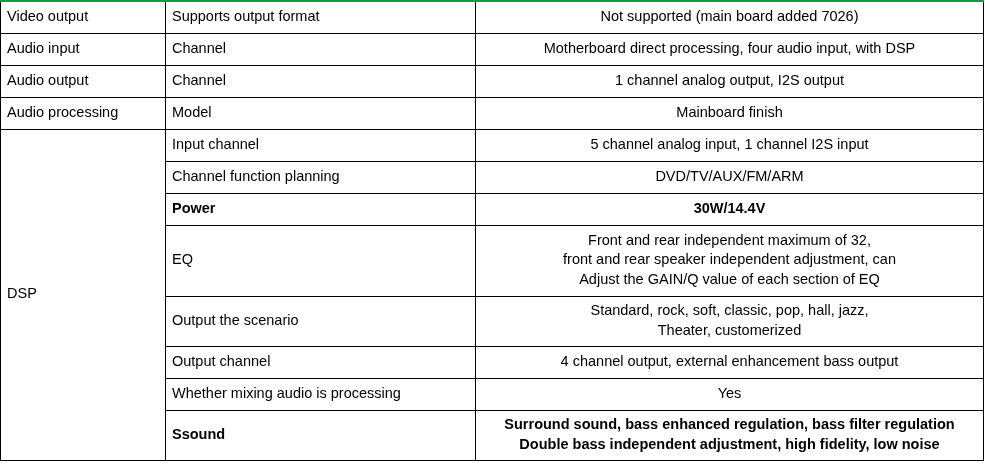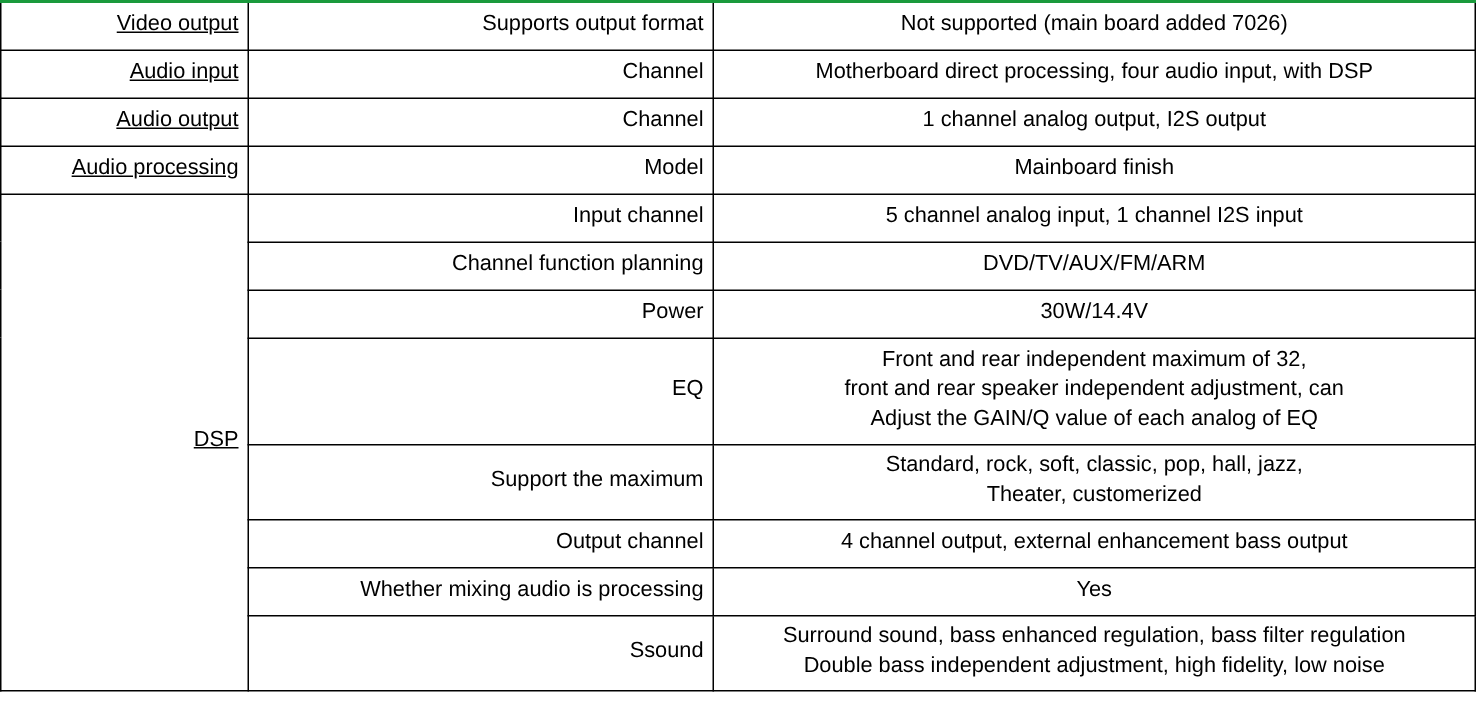--- a/index.html
+++ b/index.html
@@ -34,9 +34,8 @@
     overflow: hidden;
   }
   td.cat {
-    text-align: right;
+    text-align: left;
     white-space: nowrap;
-    text-decoration: underline;
   }
   td.attr {
     text-align: right;

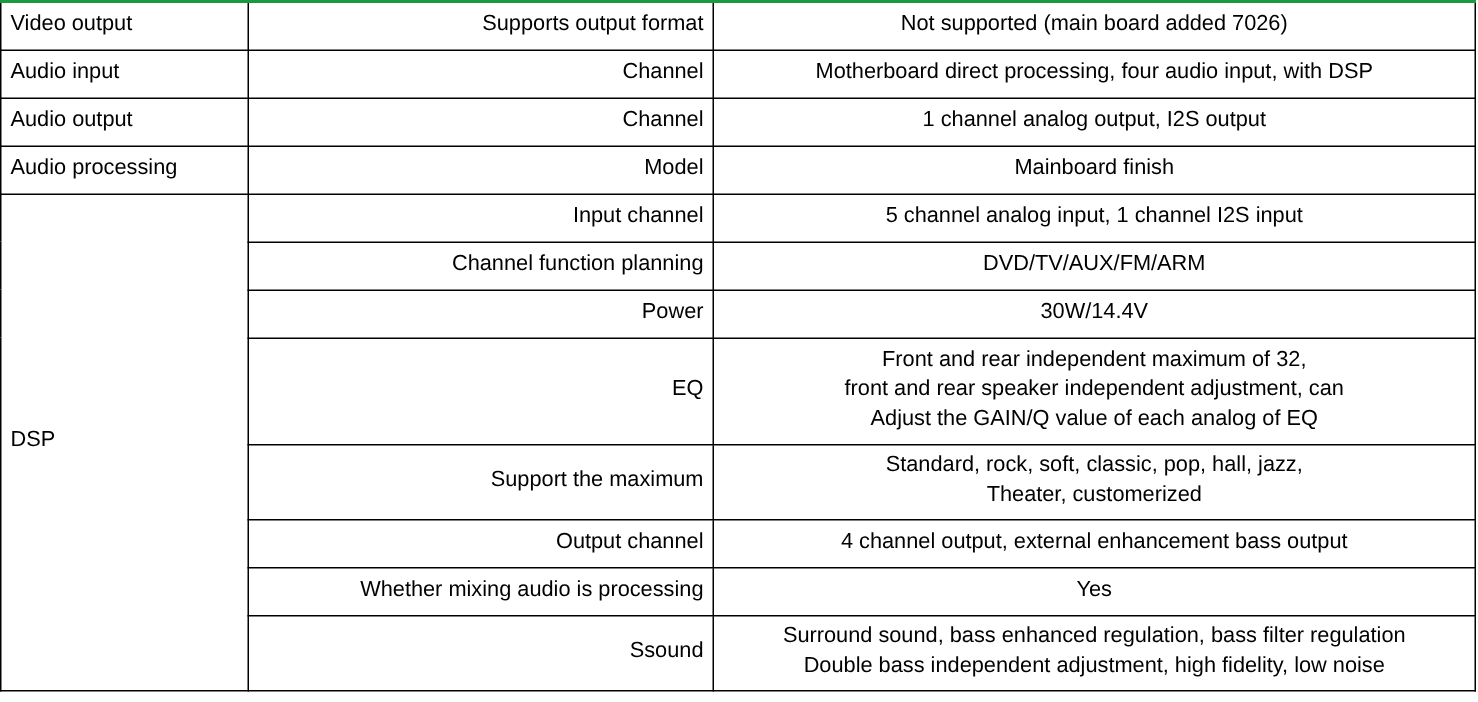--- a/index.html
+++ b/index.html
@@ -38,7 +38,7 @@
     white-space: nowrap;
   }
   td.attr {
-    text-align: right;
+    text-align: left;
   }
   td.val {
     text-align: center;

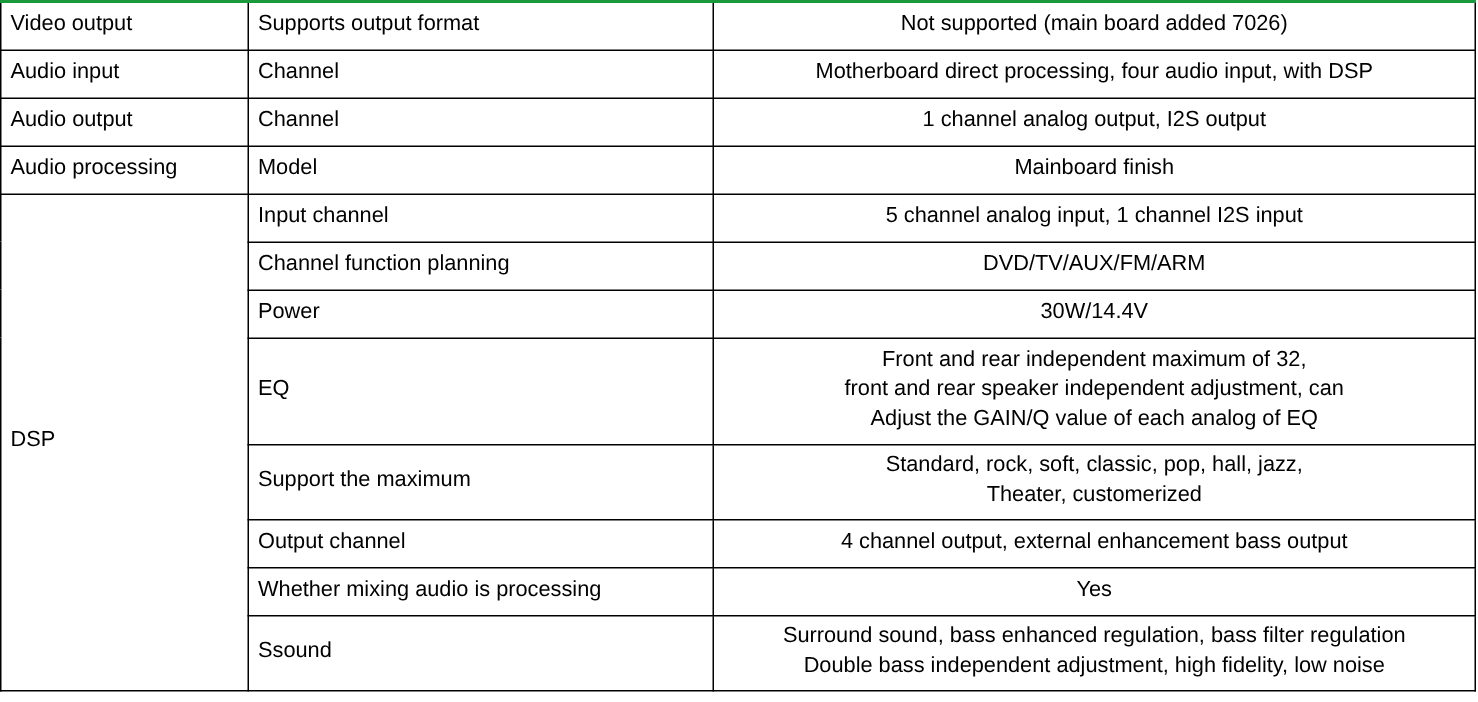--- a/index.html
+++ b/index.html
@@ -108,7 +108,7 @@
             <span class="line">DVD/TV/AUX/FM/ARM</span>
           </td>
         </tr>
-        <tr style="height: 32px;">
+        <tr style="height: 32px; font-weight: bold;">
           <td class="attr">Power</td>
           <td class="val">
             <span class="line">30W/14.4V</span>

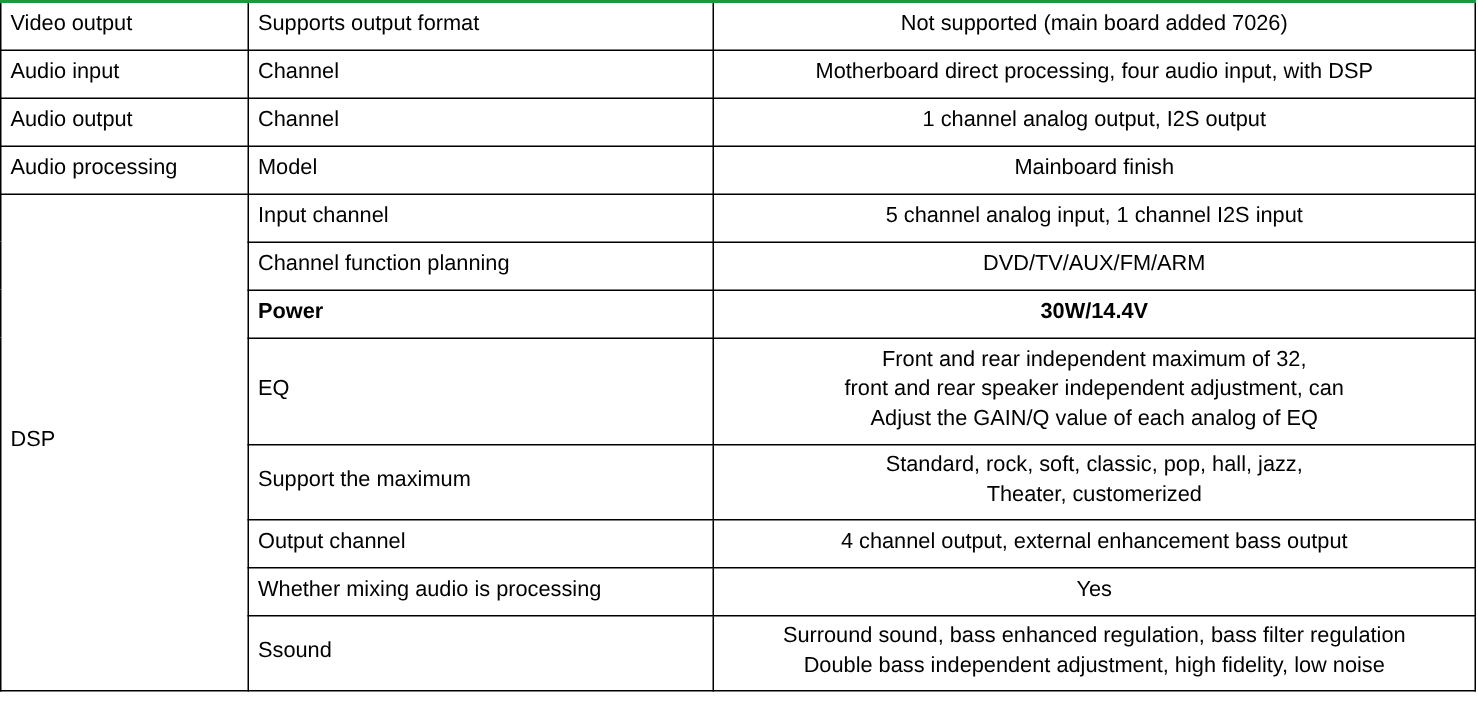--- a/index.html
+++ b/index.html
@@ -119,7 +119,7 @@
           <td class="val multiline">
             <span class="line">Front and rear independent maximum of 32,</span>
             <span class="line">front and rear speaker independent adjustment, can</span>
-            <span class="line">Adjust the GAIN/Q value of each analog of EQ</span>
+            <span class="line">Adjust the GAIN/Q value of each section of EQ</span>
           </td>
         </tr>
         <tr style="height: 50px;">

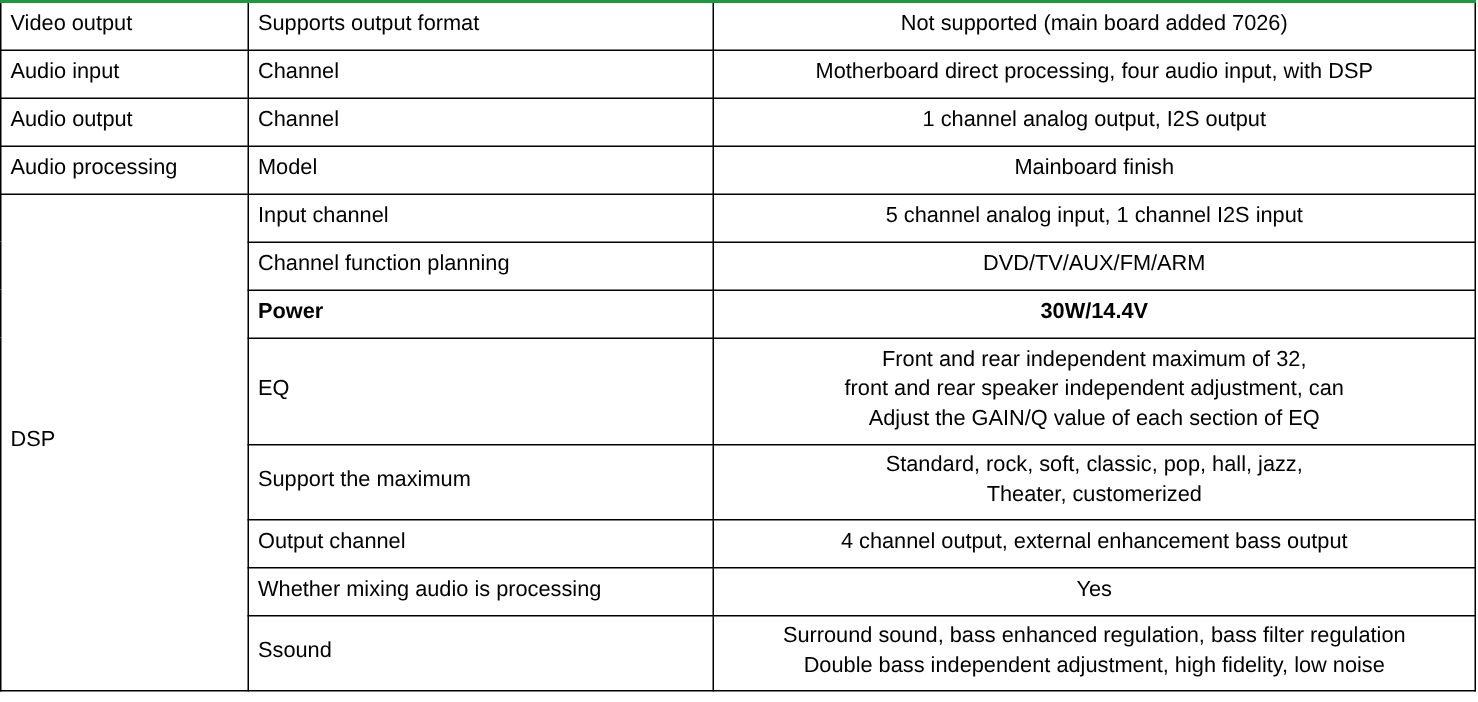--- a/index.html
+++ b/index.html
@@ -123,7 +123,7 @@
           </td>
         </tr>
         <tr style="height: 50px;">
-          <td class="attr">Support the maximum</td>
+          <td class="attr">Output the scenario</td>
           <td class="val multiline">
             <span class="line">Standard, rock, soft, classic, pop, hall, jazz,</span>
             <span class="line">Theater, customerized</span>

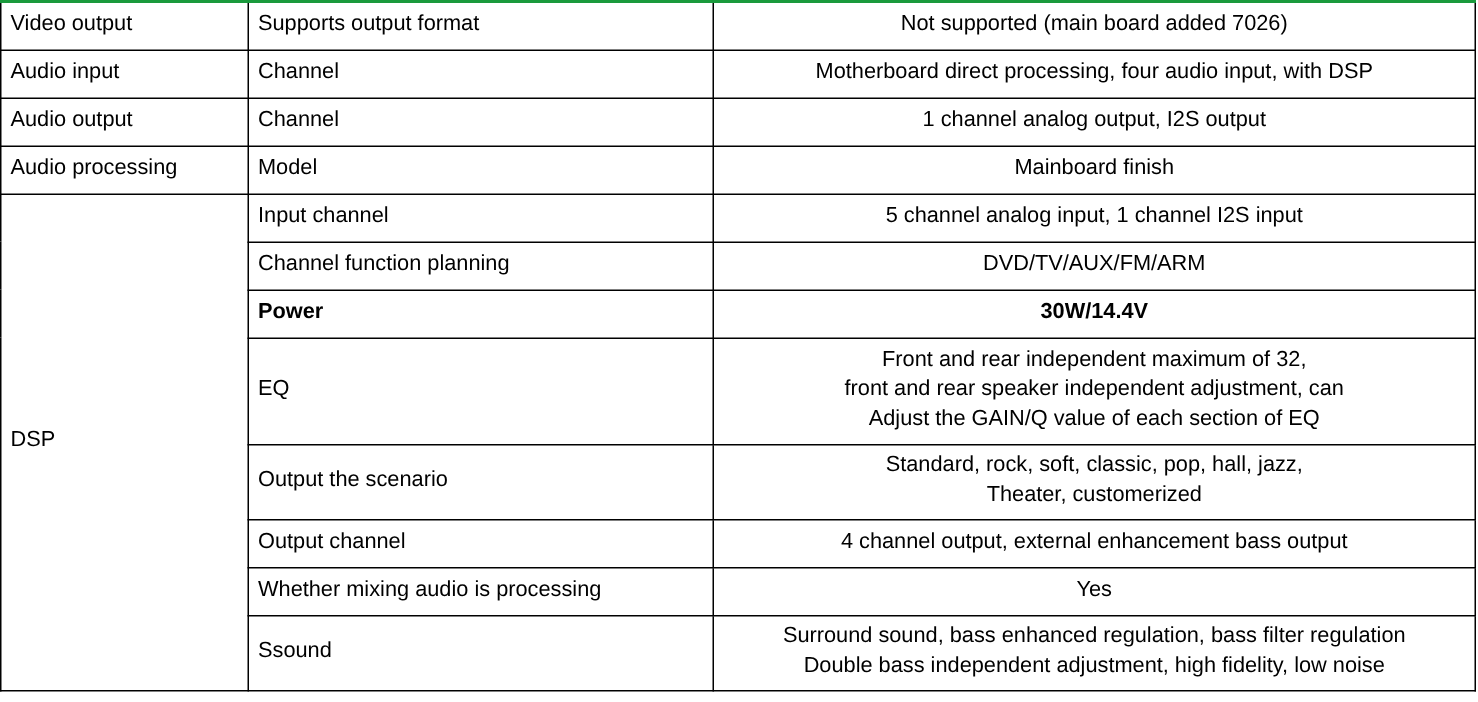--- a/index.html
+++ b/index.html
@@ -141,7 +141,7 @@
             <span class="line">Yes</span>
           </td>
         </tr>
-        <tr style="height: 50px;">
+        <tr style="height: 50px; font-weight: bold;">
           <td class="attr">Ssound</td>
           <td class="val multiline">
             <span class="line">Surround sound, bass enhanced regulation, bass filter regulation</span>

